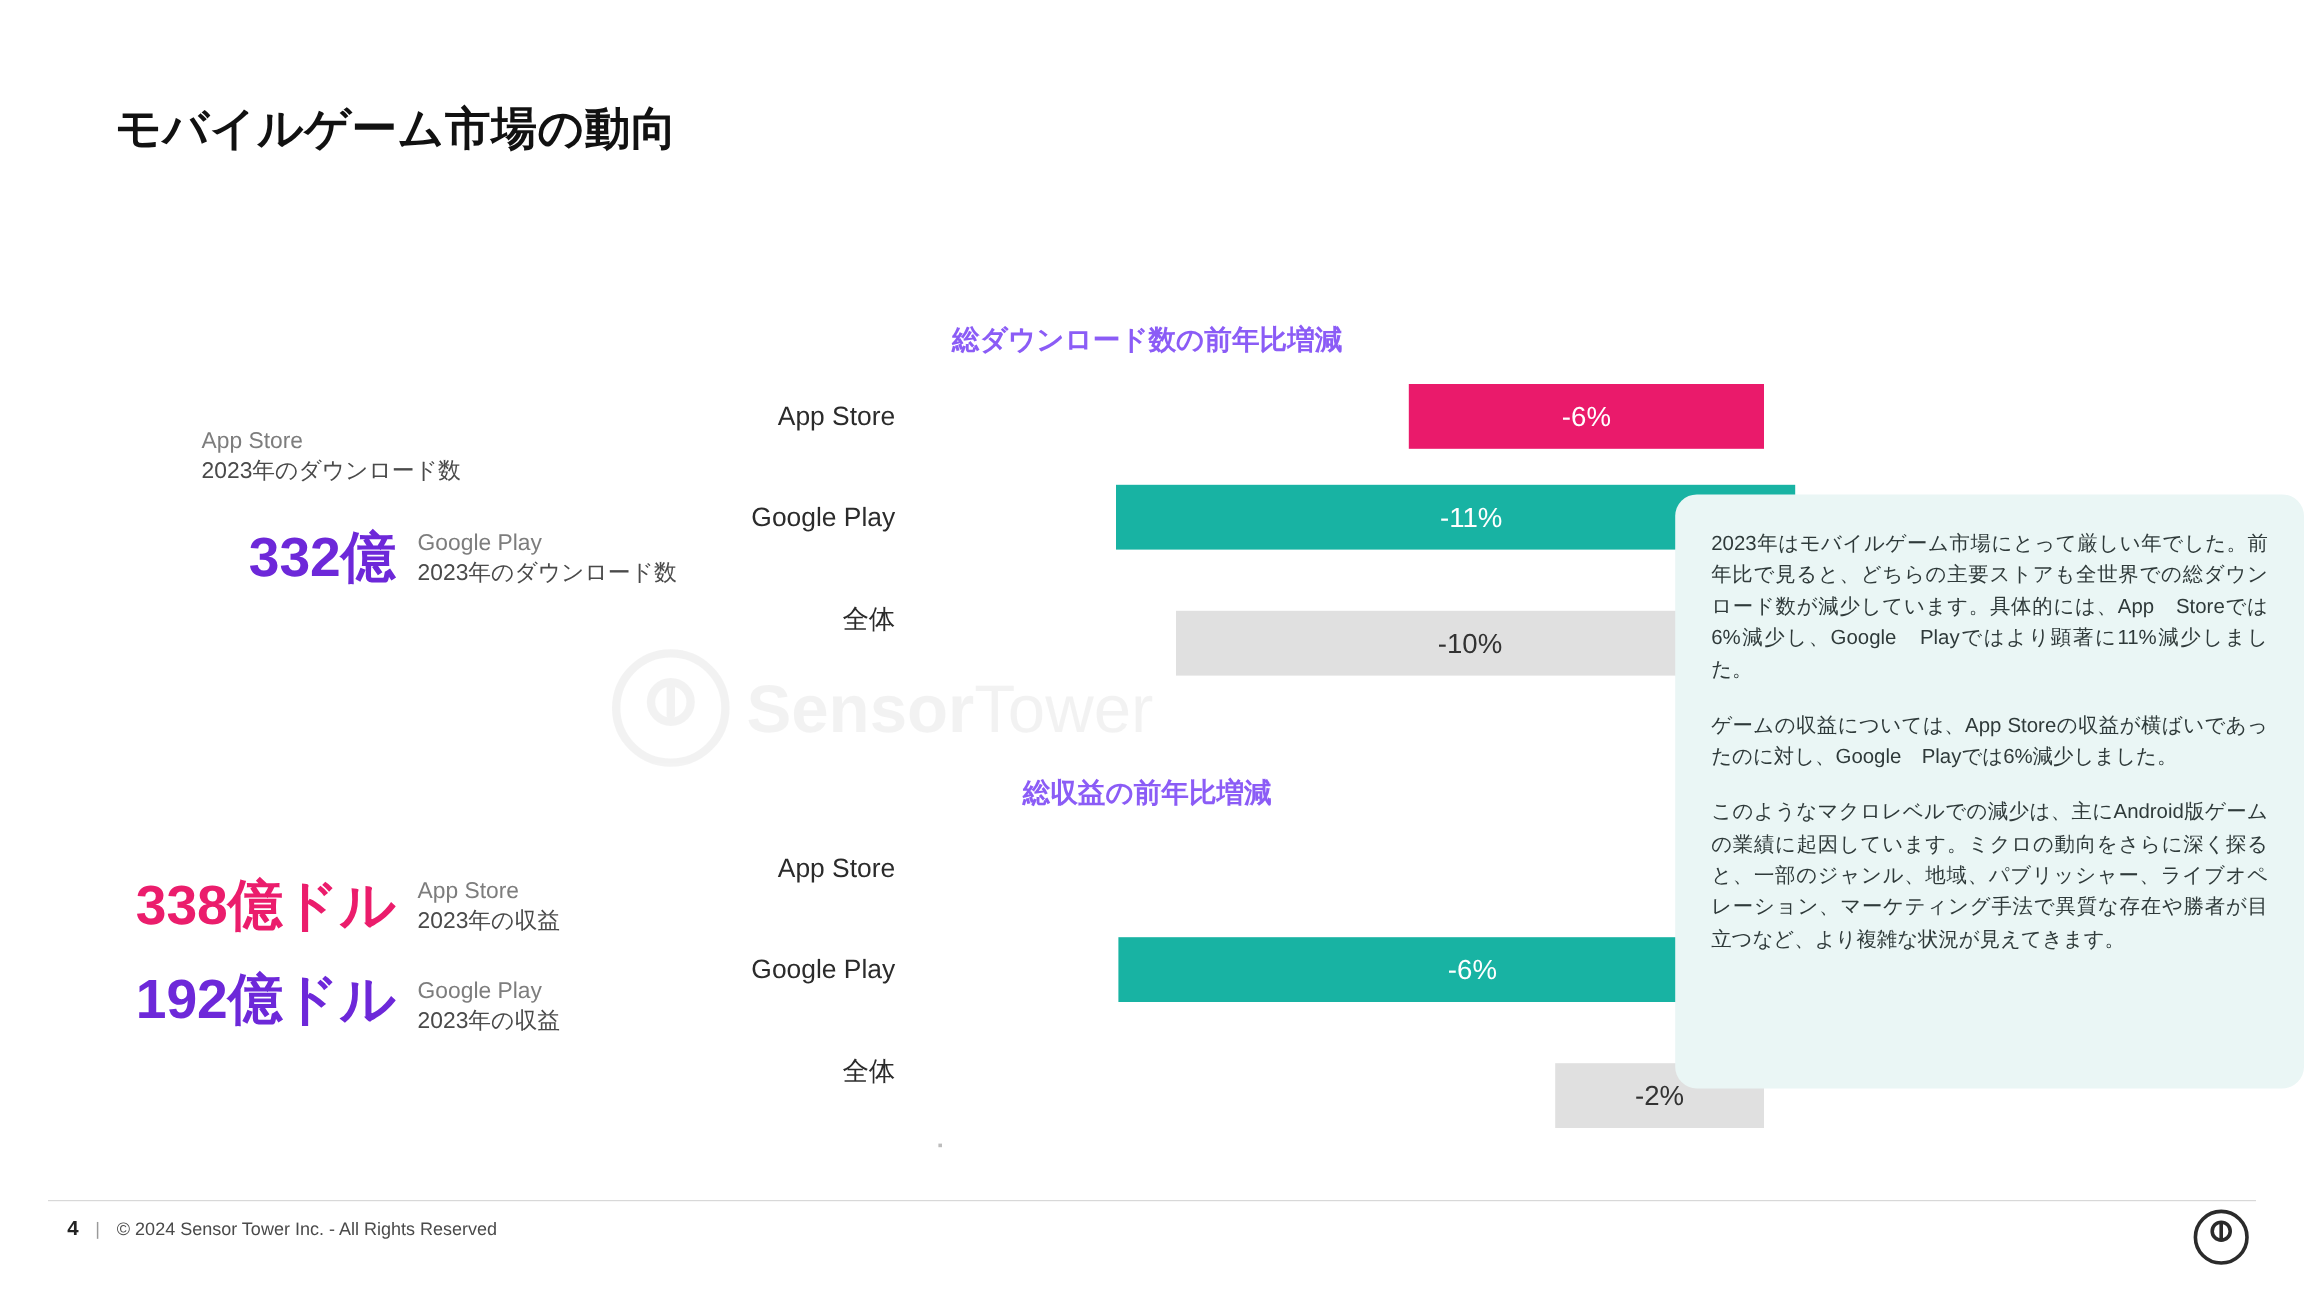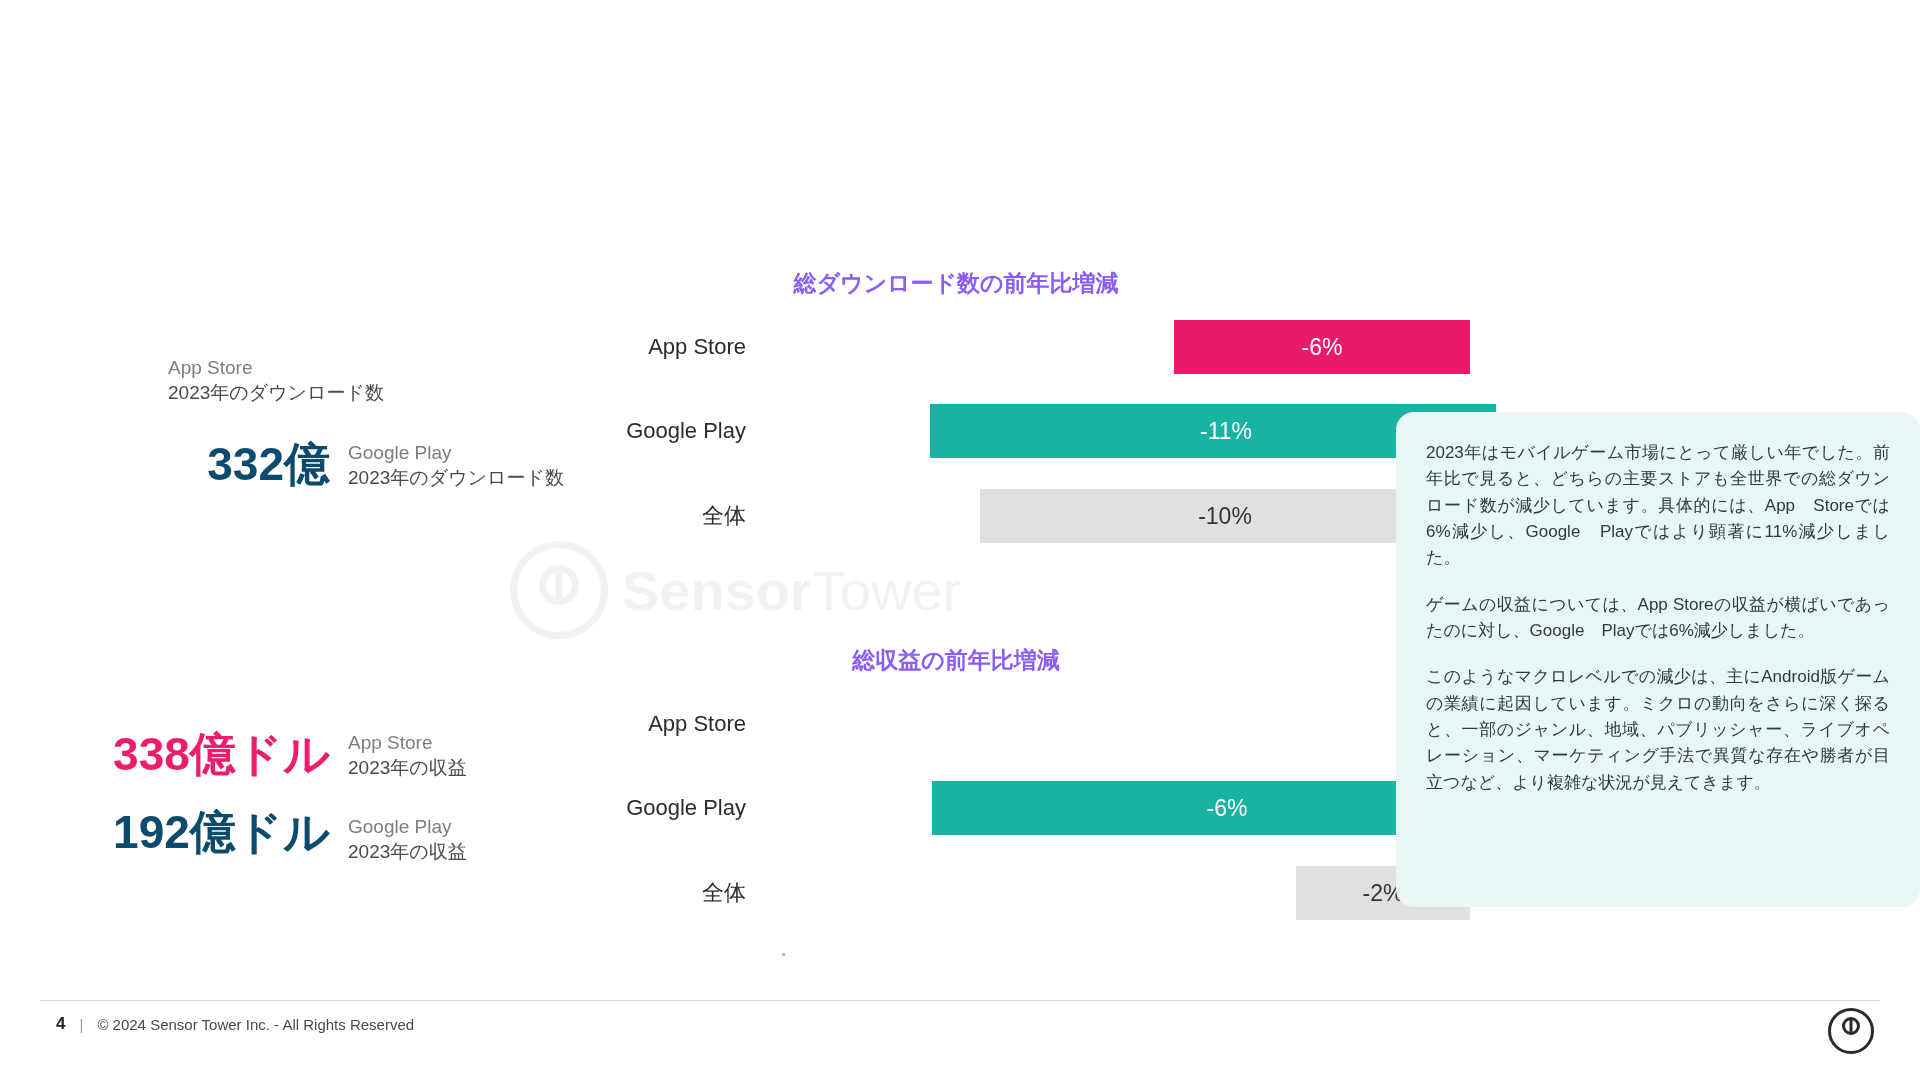--- a/index.html
+++ b/index.html
@@ -285,6 +285,7 @@
 
 <div class="slide">
 
+  <div class="slide-title">モバイルゲーム市場の動向</div>
 
   <div class="watermark">
     <div class="wm-mark"></div>

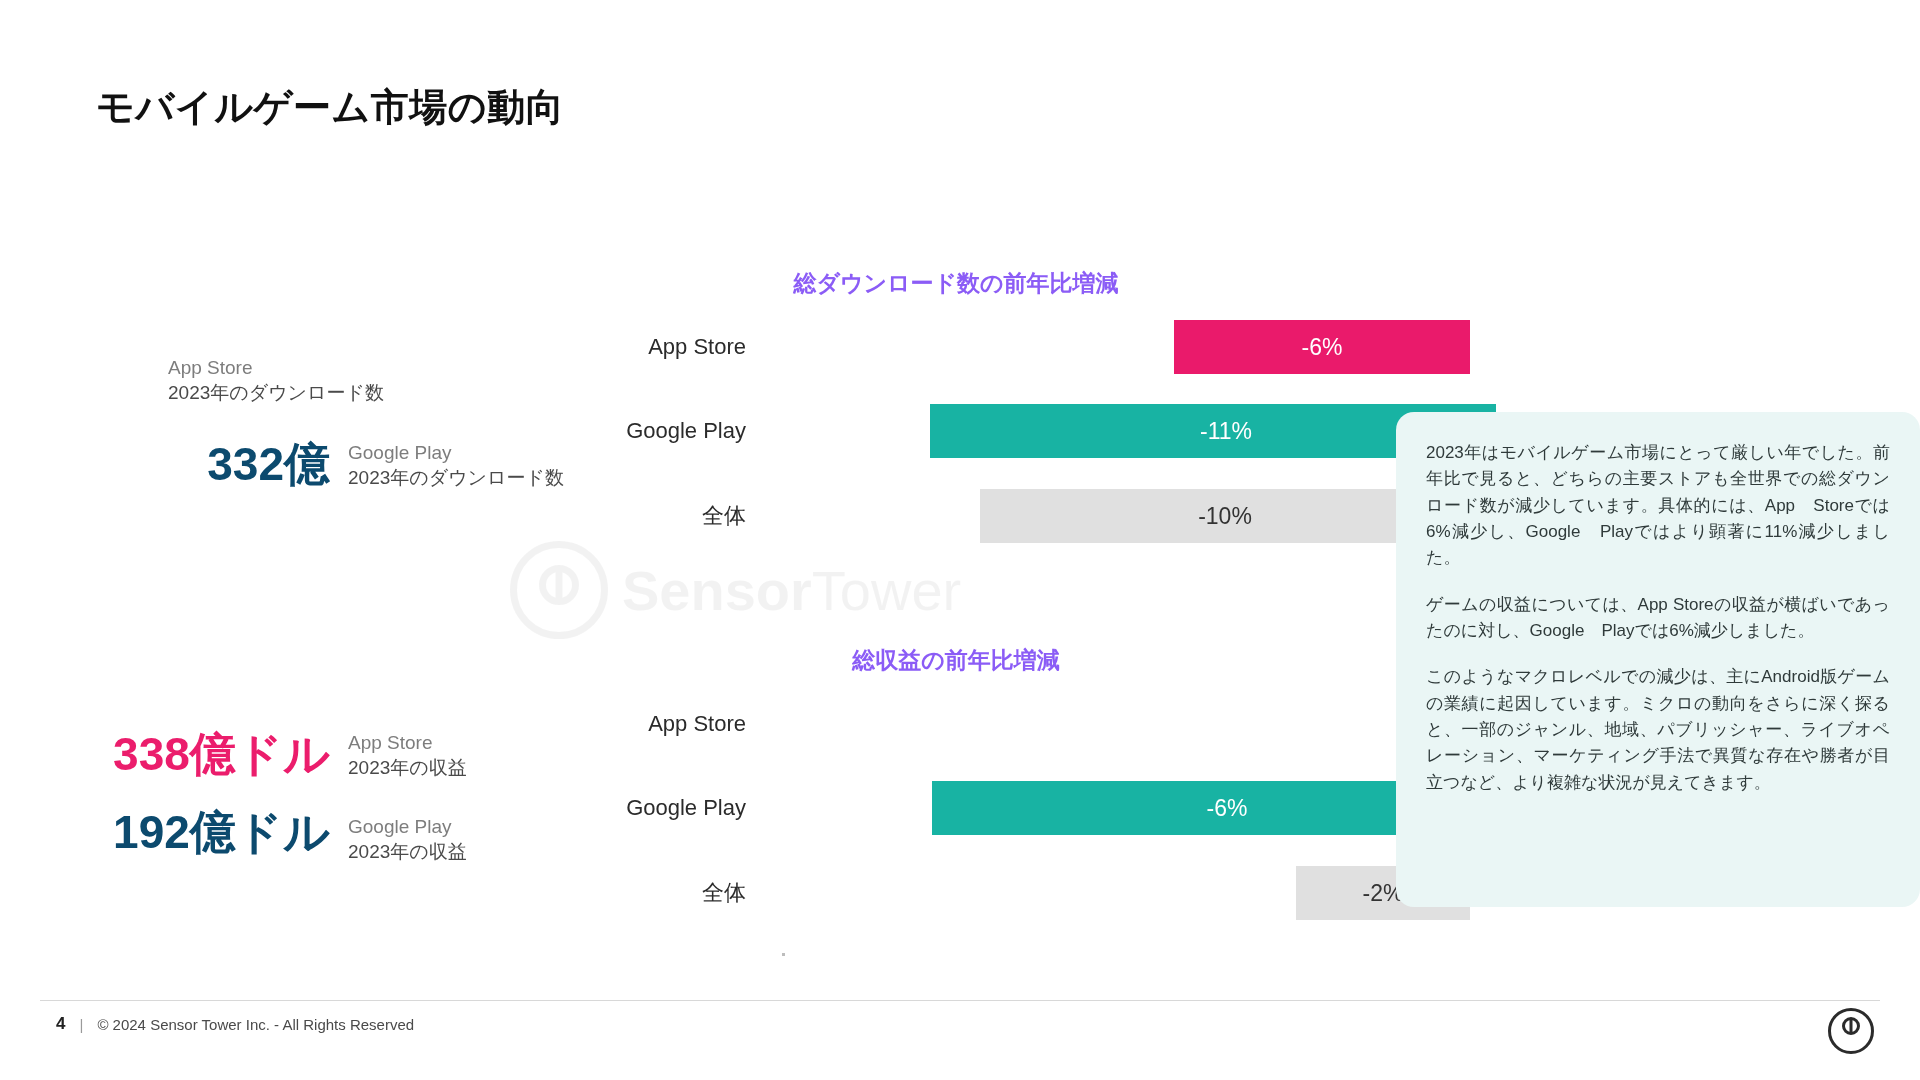--- a/index.html
+++ b/index.html
@@ -98,7 +98,7 @@
     white-space: nowrap;
   }
   .stat-value.pink  { color: #eb1d6c; }
-  .stat-value.teal  { color: #0c4a6e; }
+  .stat-value.teal  { color: #6d28d9; }
   .stat-label {
     margin-left: 18px;
     line-height: 1.32;

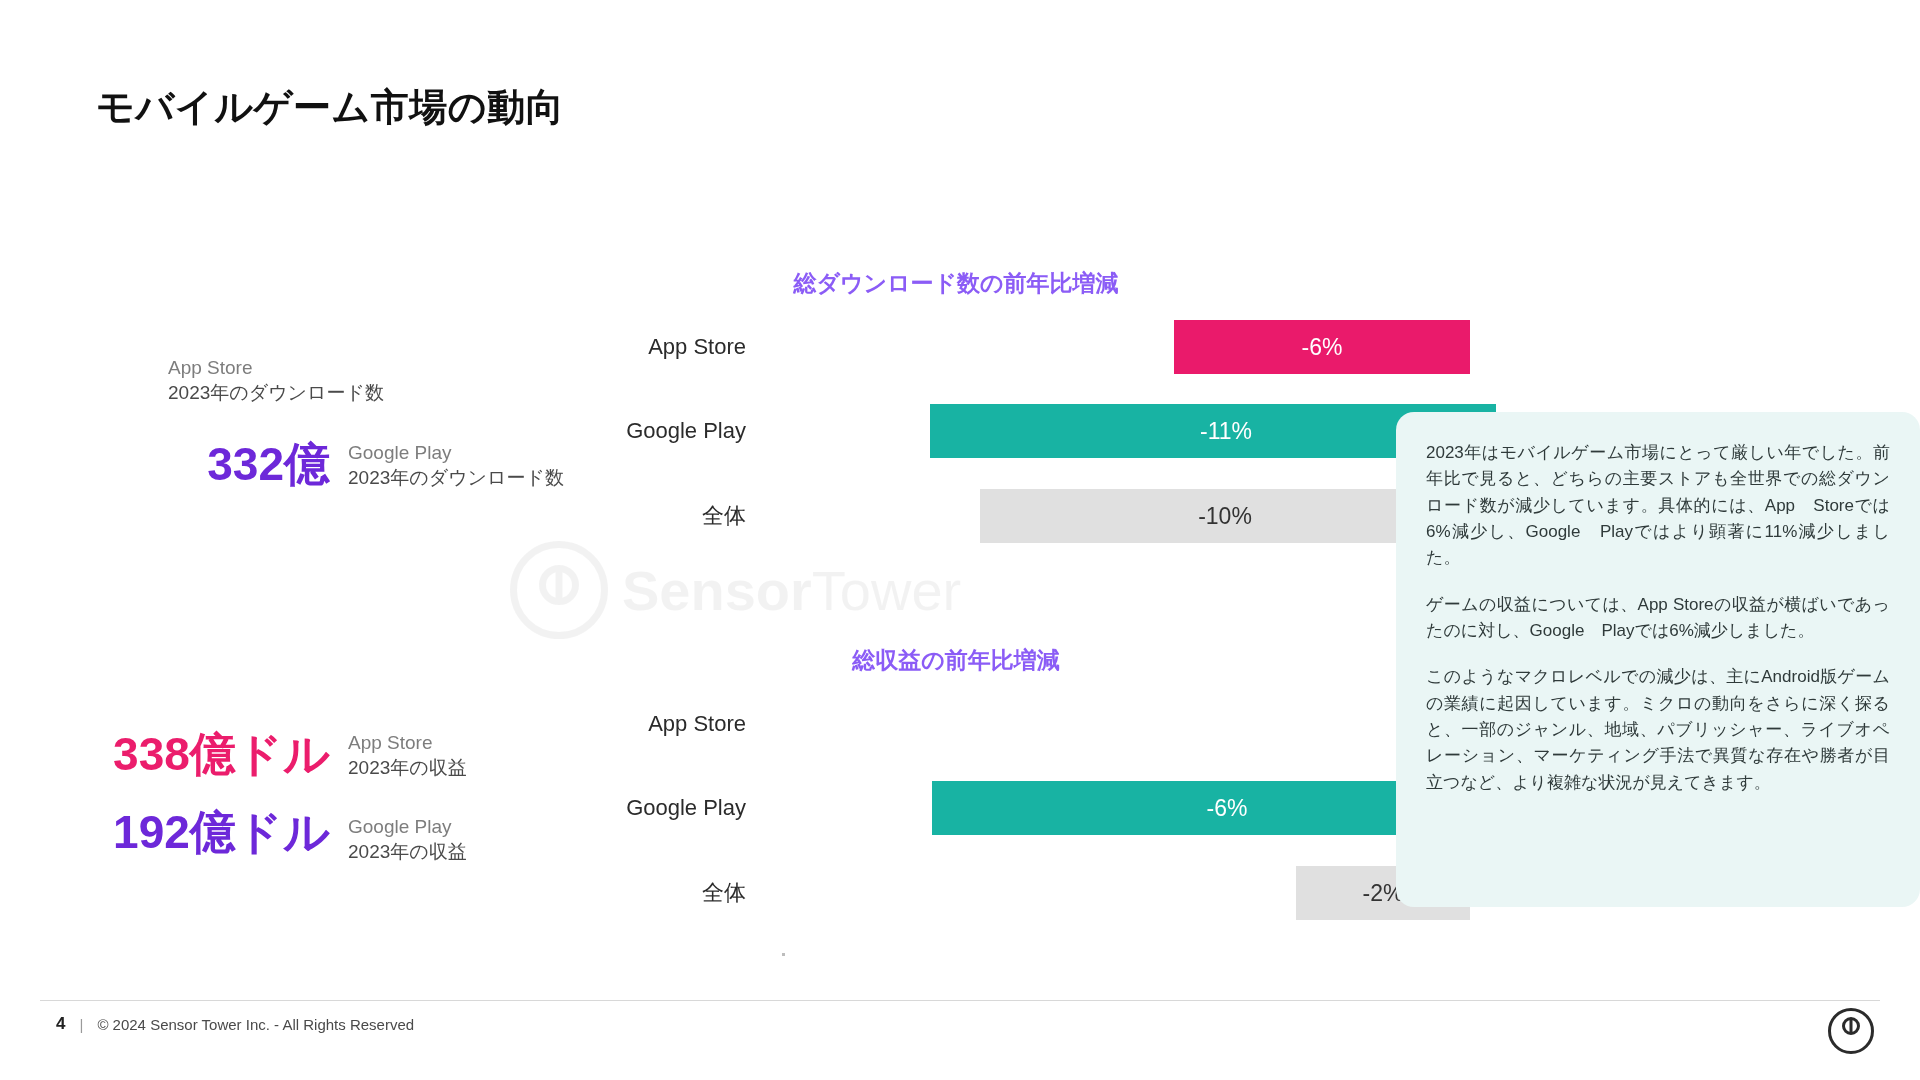--- a/index.html
+++ b/index.html
@@ -169,7 +169,7 @@
   }
   .bar-fill.pink { background: #ea1a6b; }
   .bar-fill.teal { background: #18b3a3; padding-left: 26px; }
-  .bar-fill.grey { background: #e0e0e0; }
+  .bar-fill.grey { background: #e0e0e0; margin-top: 20px; }
   .bar-val {
     font-size: 23px;
     color: #ffffff;

